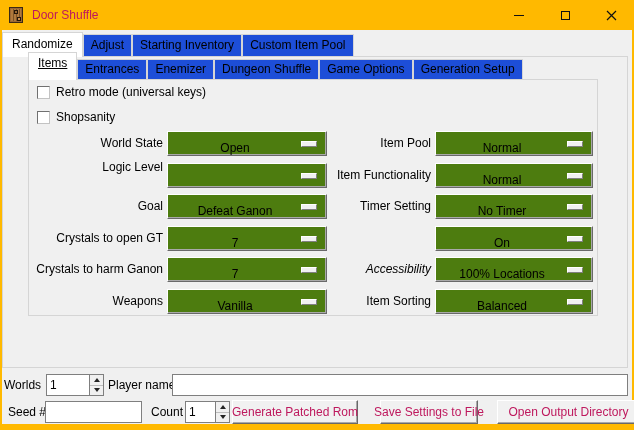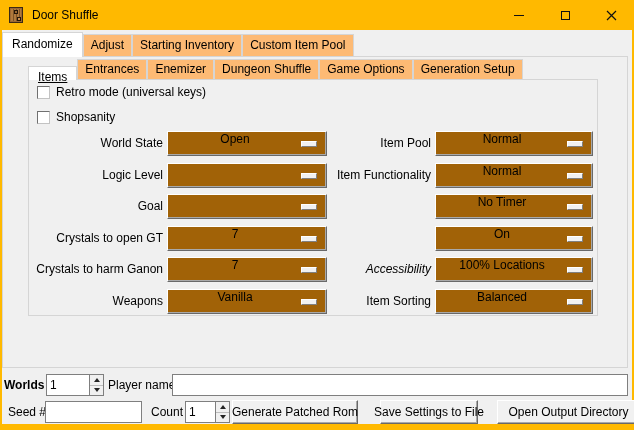--- a/index.html
+++ b/index.html
@@ -11,7 +11,7 @@
   
   .titlebar { position:absolute; left:0; top:0; width:634px; height:30px; background:#ffb900; display:flex; align-items:center; }
   .app-icon { position:absolute; left:8px; top:7px; width:16px; height:16px; }
-  .win-title { position:absolute; left:32px; top:0; line-height:30px; color:#000000; }
+  .win-title { position:absolute; left:32px; top:0; line-height:30px; color:#be185d; }
   .caption-btn { position:absolute; top:0; width:46px; height:30px; display:flex; align-items:center; justify-content:center; }
   .cap-min { right:92px; } .cap-max { right:46px; } .cap-close { right:0; }
   .glyph-min { width:10px; height:1px; background:#111; }

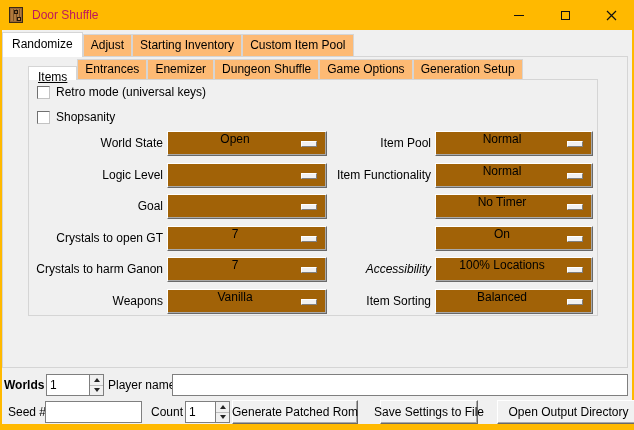--- a/index.html
+++ b/index.html
@@ -27,7 +27,7 @@
   .tabrow { position:absolute; display:flex; align-items:flex-end; z-index:3; }
   .outer-tabs { left:0; top:2px; height:25px; }
   .inner-tabs { left:26px; top:27px; height:23px; }
-  .tab { background:#fdba74; border:1px solid #d5d5d5; border-bottom:none; padding:0 7px; height:22px; line-height:21px; margin-bottom:1px; white-space:nowrap; }
+  .tab { background:#1d4ed8; border:1px solid #d5d5d5; border-bottom:none; padding:0 7px; height:22px; line-height:21px; margin-bottom:1px; white-space:nowrap; }
   .inner-tabs .tab { height:20px; line-height:19px; }
   .tab.sel { background:#ffffff; height:25px; line-height:23px; padding:0 9px; margin-bottom:0; }
   .inner-tabs .tab.sel { height:14px; line-height:21px;text-decoration:underline; }

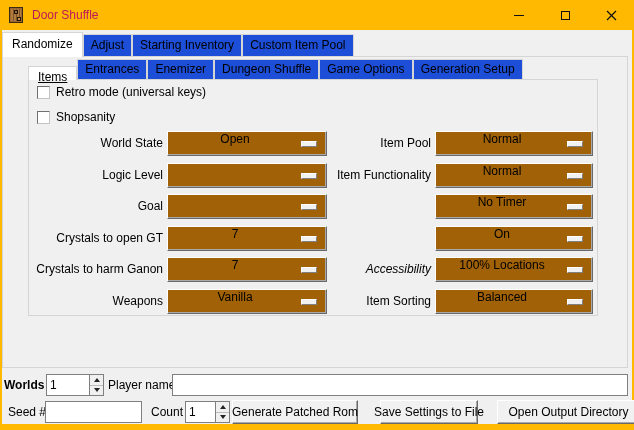--- a/index.html
+++ b/index.html
@@ -30,7 +30,7 @@
   .tab { background:#1d4ed8; border:1px solid #d5d5d5; border-bottom:none; padding:0 7px; height:22px; line-height:21px; margin-bottom:1px; white-space:nowrap; }
   .inner-tabs .tab { height:20px; line-height:19px; }
   .tab.sel { background:#ffffff; height:25px; line-height:23px; padding:0 9px; margin-bottom:0; }
-  .inner-tabs .tab.sel { height:14px; line-height:21px;text-decoration:underline; }
+  .inner-tabs .tab.sel { height:28px; line-height:21px;text-decoration:underline; }
 
   
   .check-row { position:absolute; left:35px; height:14px; display:flex; align-items:center; z-index:4; }

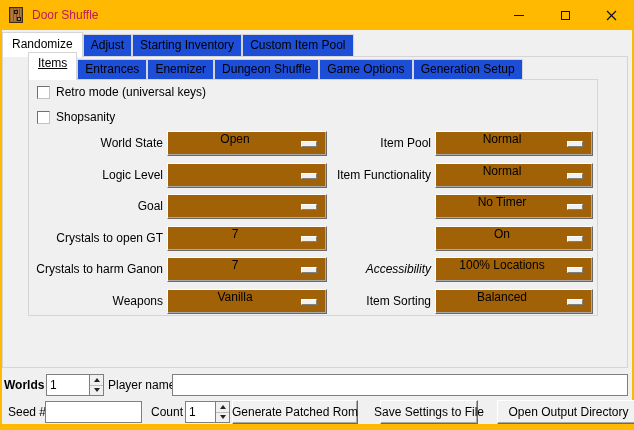--- a/index.html
+++ b/index.html
@@ -41,7 +41,7 @@
   .field-label { position:absolute; line-height:25px; text-align:right; white-space:nowrap; z-index:4; }
   .lab-left  { left:0; width:161px; }
   .lab-right { left:240px; width:189px; }
-  .menubtn { position:absolute; height:25px; background:#a16207; border:1px solid; border-color:#ffffff #696969 #696969 #ffffff; box-shadow:inset -1px -1px 0 #a9a9a9; display:flex; align-items:flex-start; justify-content:center; z-index:4; }
+  .menubtn { position:absolute; height:25px; background:#4d7c0f; border:1px solid; border-color:#ffffff #696969 #696969 #ffffff; box-shadow:inset -1px -1px 0 #a9a9a9; display:flex; align-items:flex-end; justify-content:center; z-index:4; }
   .mb-left  { left:165px; width:160px; }
   .mb-right { left:433px; width:158px; }
   .menu-val { padding-right:24px; }

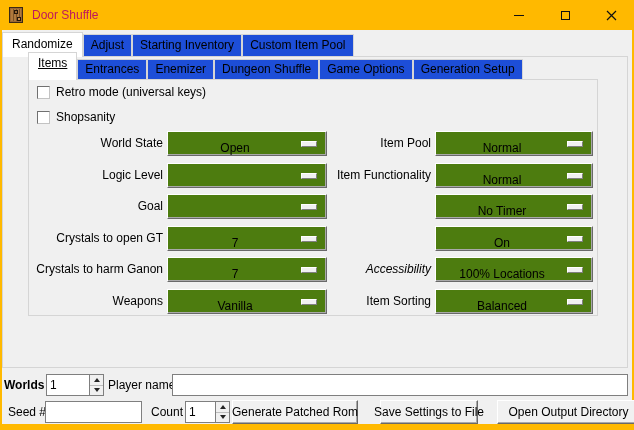--- a/index.html
+++ b/index.html
@@ -127,7 +127,7 @@
       <span class="menu-val">Open</span>
         <span class="menu-ind"></span>
     </div>
-    <div class="field-label lab-left" style="top:133px;padding-left:31px;">Logic Level</div>
+    <div class="field-label lab-left" style="top:125px;padding-left:31px;">Logic Level</div>
     <div class="menubtn mb-left" style="top:133px;">
         <span class="menu-ind"></span>
     </div>

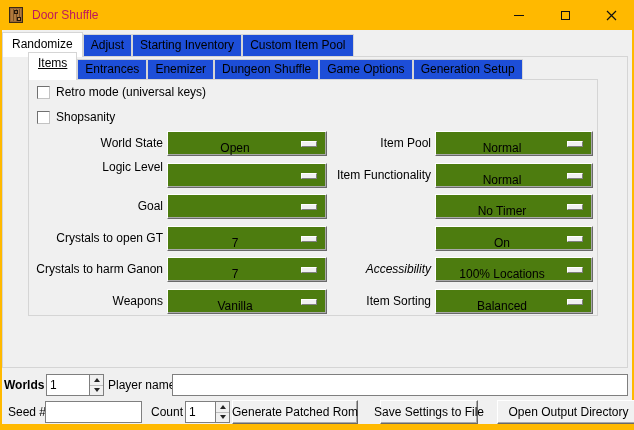--- a/index.html
+++ b/index.html
@@ -133,6 +133,7 @@
     </div>
     <div class="field-label lab-left" style="top:164px;">Goal</div>
     <div class="menubtn mb-left" style="top:164px;">
+      <span class="menu-val">Defeat Ganon</span>
         <span class="menu-ind"></span>
     </div>
     <div class="field-label lab-left" style="top:196px;">Crystals to open GT</div>

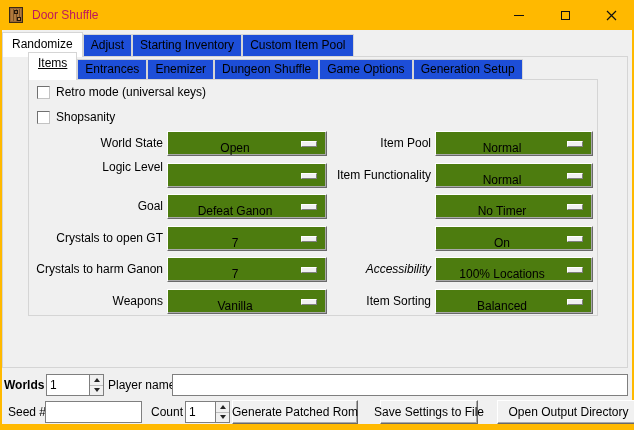--- a/index.html
+++ b/index.html
@@ -162,6 +162,7 @@
       <span class="menu-val">Normal</span>
         <span class="menu-ind"></span>
     </div>
+    <div class="field-label lab-right" style="top:164px;">Timer Setting</div>
     <div class="menubtn mb-right" style="top:164px;">
       <span class="menu-val">No Timer</span>
         <span class="menu-ind"></span>

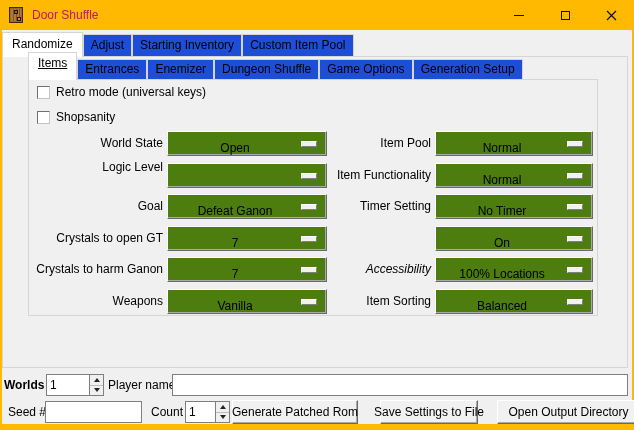--- a/index.html
+++ b/index.html
@@ -182,7 +182,7 @@
         <span class="menu-ind"></span>
     </div>
 
-    <div class="plain-label" style="left:2px; top:344px; line-height:22px;font-weight:bold;">Worlds</div>
+    <div class="plain-label" style="left:2px; top:344px; line-height:22px;">Worlds</div>
     <div class="spinbox" style="left:44px; top:344px; width:58px;">
       <input class="spin-input" value="1" style="">
       <div class="spin-arrows">

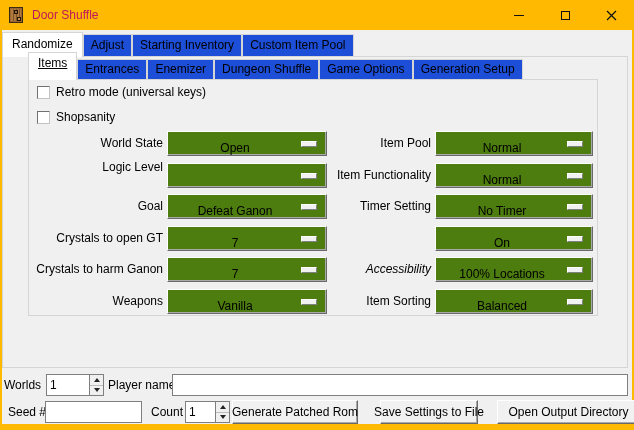--- a/index.html
+++ b/index.html
@@ -58,7 +58,7 @@
   .tri-up { width:0; height:0; border-left:3px solid transparent; border-right:3px solid transparent; border-bottom:4px solid #222; }
   .tri-dn { width:0; height:0; border-left:3px solid transparent; border-right:3px solid transparent; border-top:4px solid #222; }
 
-  .btn3d { position:absolute; height:24px; background:#f1f1f1; border:1px solid; border-color:#ffffff #696969 #696969 #ffffff; box-shadow:inset -1px -1px 0 #a9a9a9; display:flex; align-items:center; justify-content:center; white-space:nowrap; font:12px "Liberation Sans",sans-serif; color:#000000;text-align:right; }
+  .btn3d { position:absolute; height:24px; background:#f1f1f1; border:1px solid; border-color:#ffffff #696969 #696969 #ffffff; box-shadow:inset -1px -1px 0 #a9a9a9; display:flex; align-items:center; justify-content:center; white-space:nowrap; font:12px "Liberation Sans",sans-serif; color:#be185d;text-align:right; }
 </style>
 </head>
 <body>

